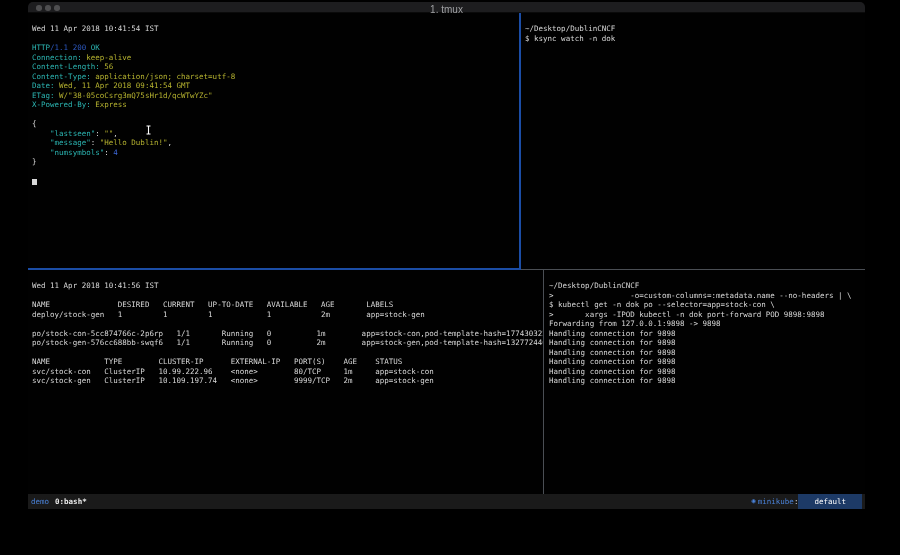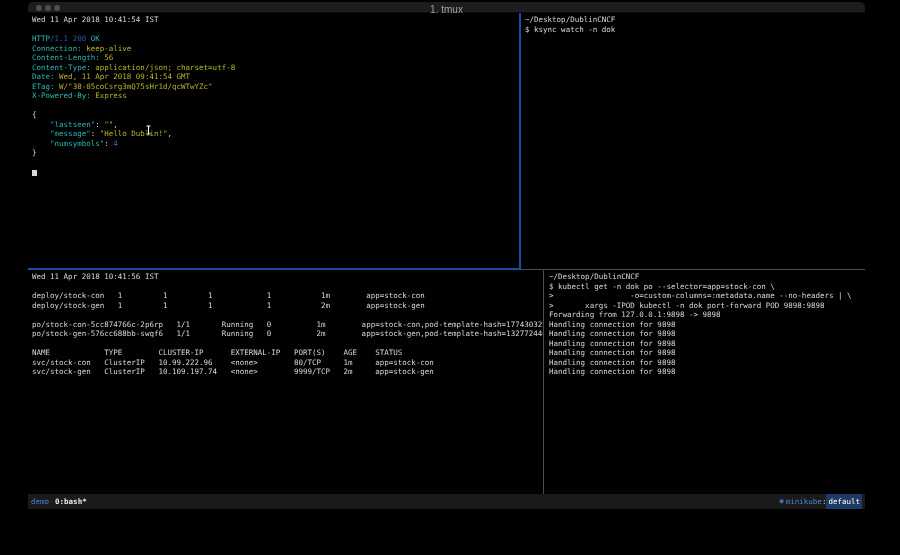--- a/index.html
+++ b/index.html
@@ -18,7 +18,7 @@
 
   .term { position:absolute; left:0; top:11px; right:0; bottom:15px; }
 
-  .pane { position:absolute; overflow:hidden; padding:2px 0 0 4px;
+  .pane { position:absolute; overflow:hidden; padding:11px 0 0 4px;
           font-size:7.5px; line-height:9.5px; color:var(--fg); }
   .pane-tl { left:0; top:0; width:491px; height:255px; }
   .pane-tr { left:495px; top:0; right:0; height:255px; padding-left:2px; }

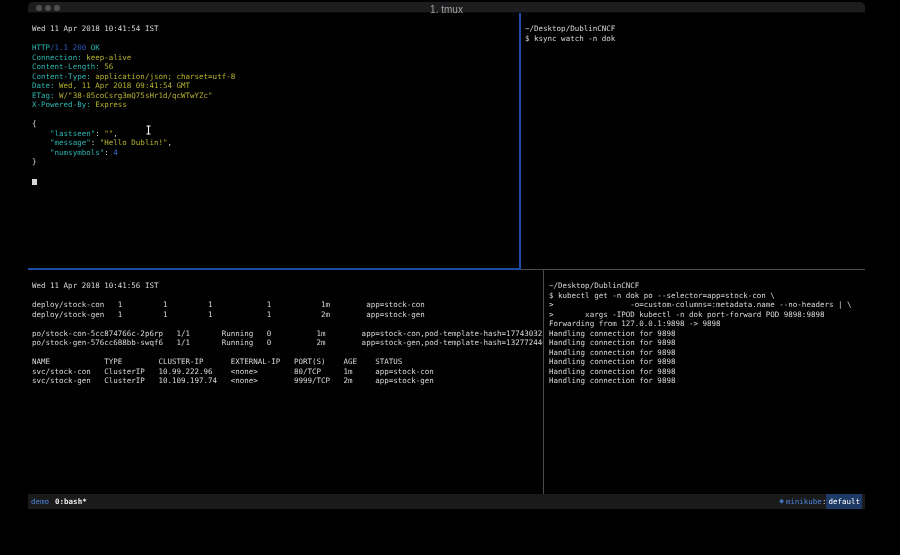--- a/index.html
+++ b/index.html
@@ -113,6 +113,7 @@
       <div class="line">Wed 11 Apr 2018 10:41:56 IST</div>
       <div>
           <div class="k8s-table">
+            <div class="line"><span class="fg">NAME               DESIRED   CURRENT   UP-TO-DATE   AVAILABLE   AGE       LABELS</span></div>
             <div class="line"><span class="fg">deploy/stock-con   1         1         1            1           1m        app=stock-con</span></div>
             <div class="line"><span class="fg">deploy/stock-gen   1         1         1            1           2m        app=stock-gen</span></div>
           </div>

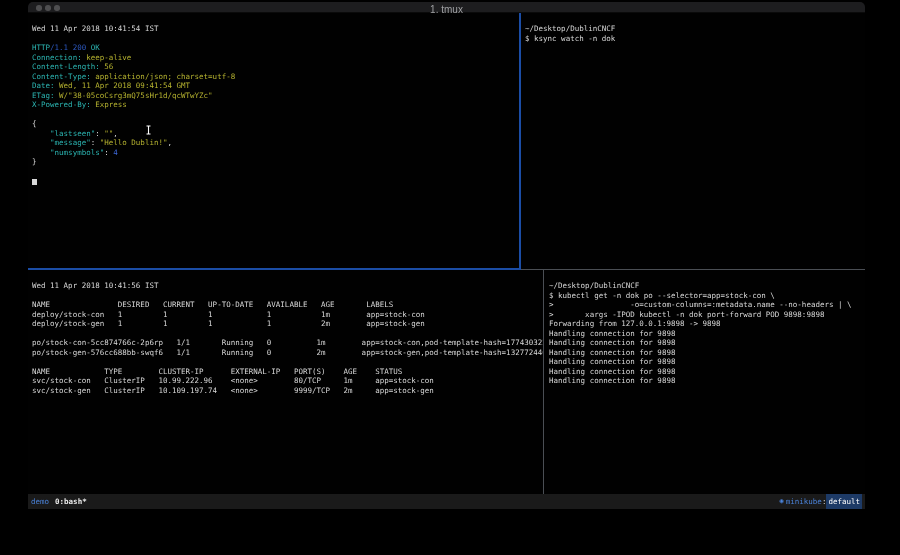--- a/index.html
+++ b/index.html
@@ -132,8 +132,8 @@
     <div class="pane pane-br">
       <div class="line">~/Desktop/DublinCNCF</div>
       <div>
+          <div class="line"><span class="fg">&gt;                 -o=custom-columns=:metadata.name --no-headers | \</span></div>
           <div class="line"><span class="fg">$ kubectl get -n dok po --selector=app=stock-con \</span></div>
-          <div class="line"><span class="fg">&gt;                 -o=custom-columns=:metadata.name --no-headers | \</span></div>
           <div class="line"><span class="fg">&gt;       xargs -IPOD kubectl -n dok port-forward POD 9898:9898</span></div>
         </div>
       <div>

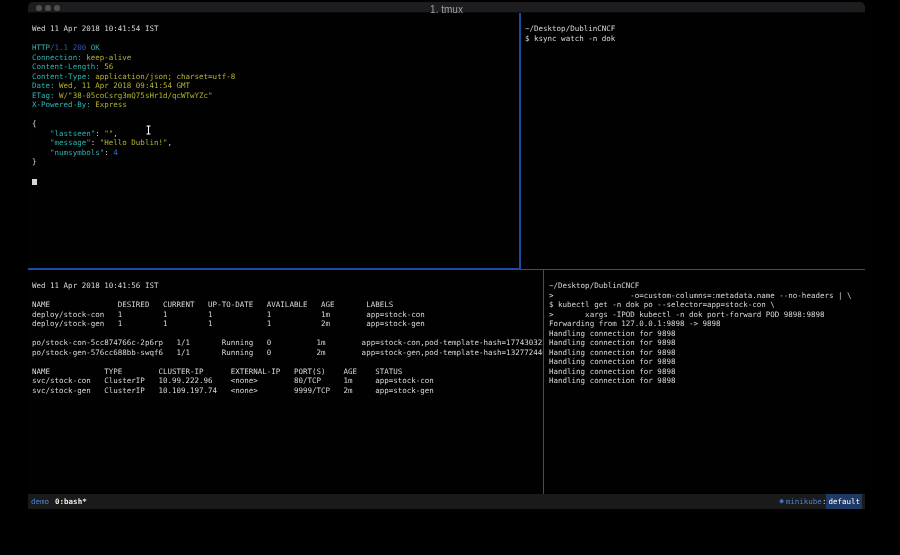--- a/index.html
+++ b/index.html
@@ -114,7 +114,6 @@
       <div>
           <div class="k8s-table">
             <div class="line"><span class="fg">NAME               DESIRED   CURRENT   UP-TO-DATE   AVAILABLE   AGE       LABELS</span></div>
-            <div class="line"><span class="fg">deploy/stock-con   1         1         1            1           1m        app=stock-con</span></div>
             <div class="line"><span class="fg">deploy/stock-gen   1         1         1            1           2m        app=stock-gen</span></div>
           </div>
           <div class="k8s-table">

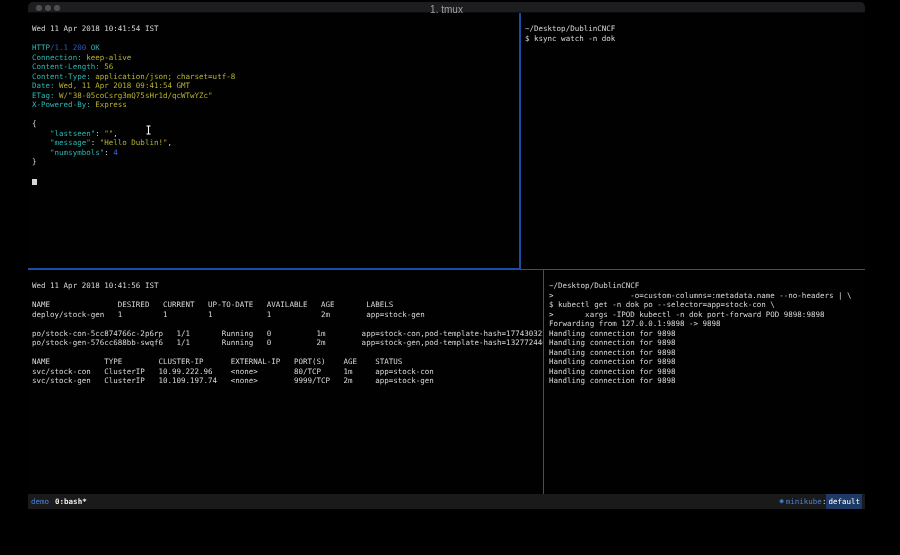--- a/index.html
+++ b/index.html
@@ -51,7 +51,7 @@
   .sb-kube-icon { color:var(--status-blue); font-size:7px; margin-right:2px; }
   .sb-context { color:var(--status-blue); }
   .sb-sep { color:#d8d8d8; }
-  .sb-namespace { color:#ffffff; background:var(--kube-ns-bg); padding:0 2px; }
+  .sb-namespace { color:#ffffff; background:var(--kube-ns-bg); padding:0 16px; }
 </style>
 </head>
 <body>

